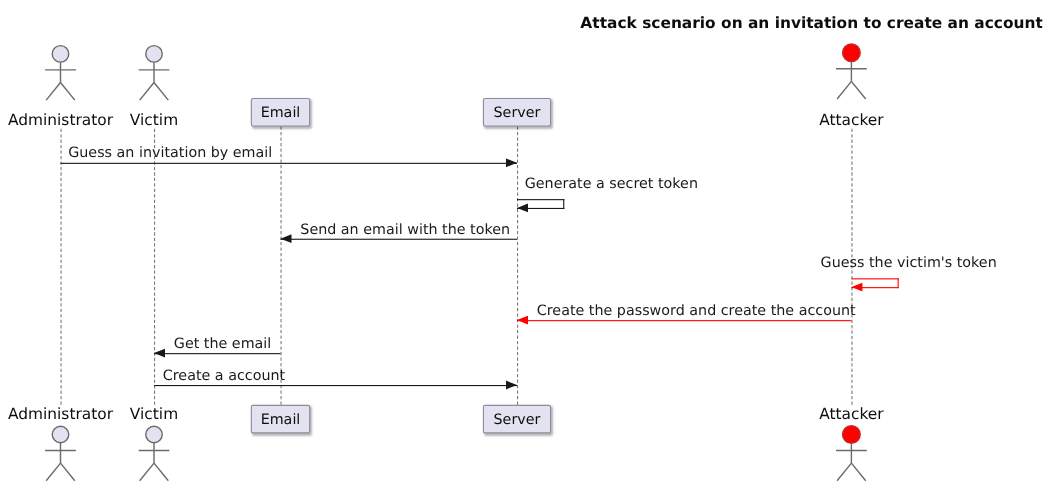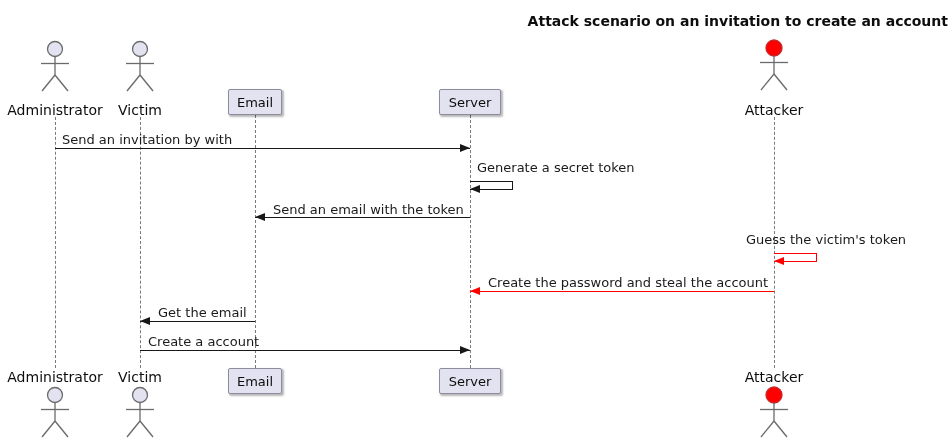--- a/index.html
+++ b/index.html
@@ -107,7 +107,7 @@
   <div class="pbox" style="left:228px;top:89px;width:52px;">Email</div>
   <div class="pbox" style="left:439px;top:89px;width:60px;">Server</div>
 
-  <div class="mlabel" style="left:62px;top:132px;">Send an invitation by with</div>
+  <div class="mlabel" style="left:62px;top:132px;">Guess an invitation by email</div>
   <div class="mline" style="left:55px;top:148px;width:415px;"></div>
   <div class="ah-right" style="left:460px;top:144px;"></div>
 

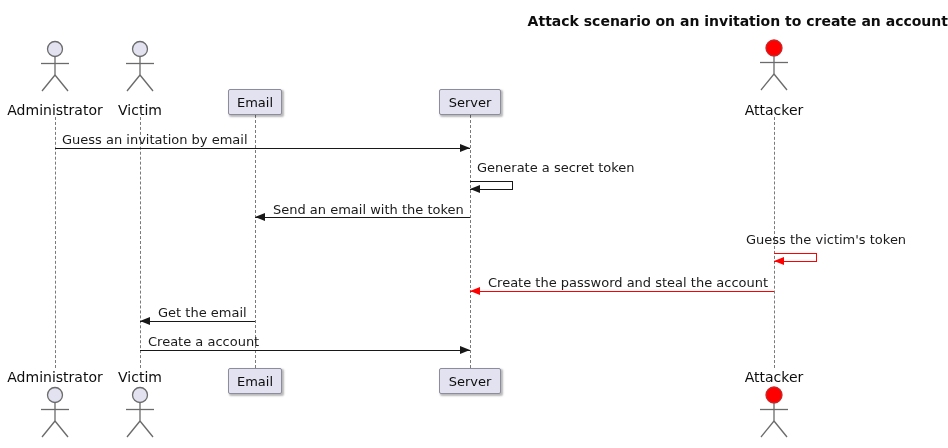--- a/index.html
+++ b/index.html
@@ -123,7 +123,7 @@
   <div class="selfloop red" style="left:774px;top:253px;"></div>
   <div class="ah-left red" style="left:774px;top:257px;"></div>
 
-  <div class="mlabel" style="left:488px;top:275px;">Create the password and steal the account</div>
+  <div class="mlabel" style="left:488px;top:275px;">Create the password and create the account</div>
   <div class="mline red" style="left:470px;top:291px;width:304px;"></div>
   <div class="ah-left red" style="left:470px;top:287px;"></div>
 

